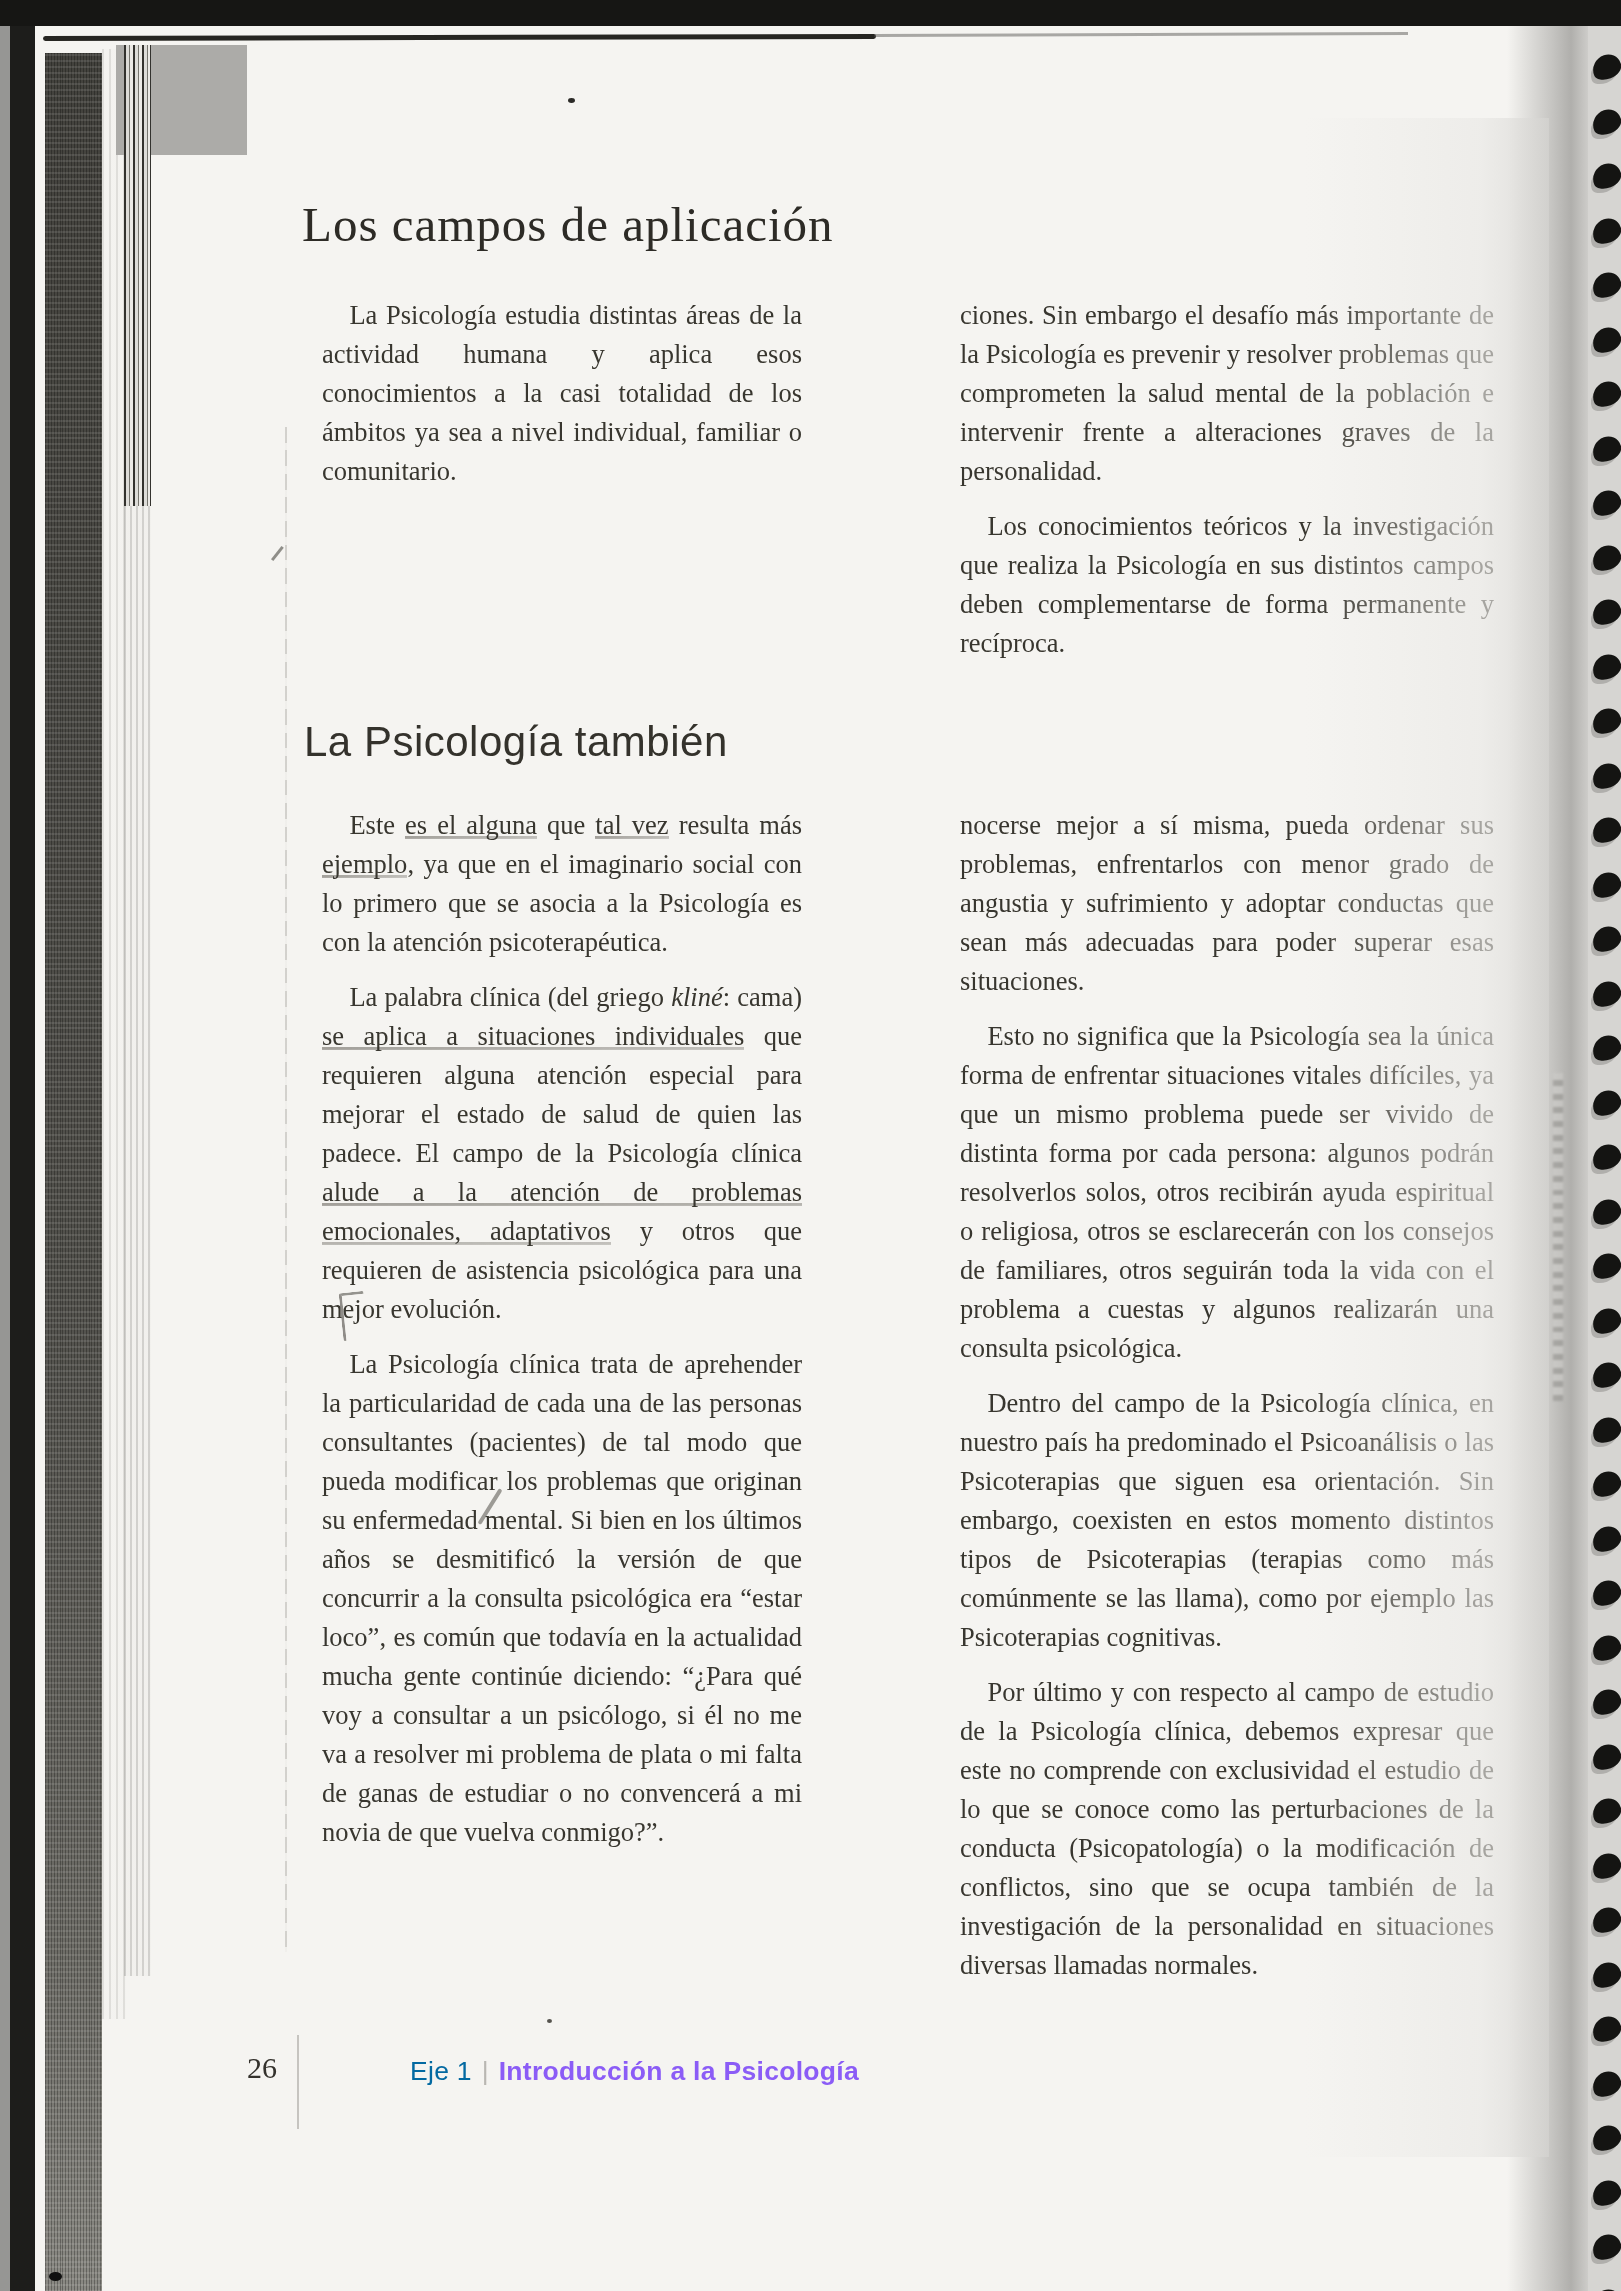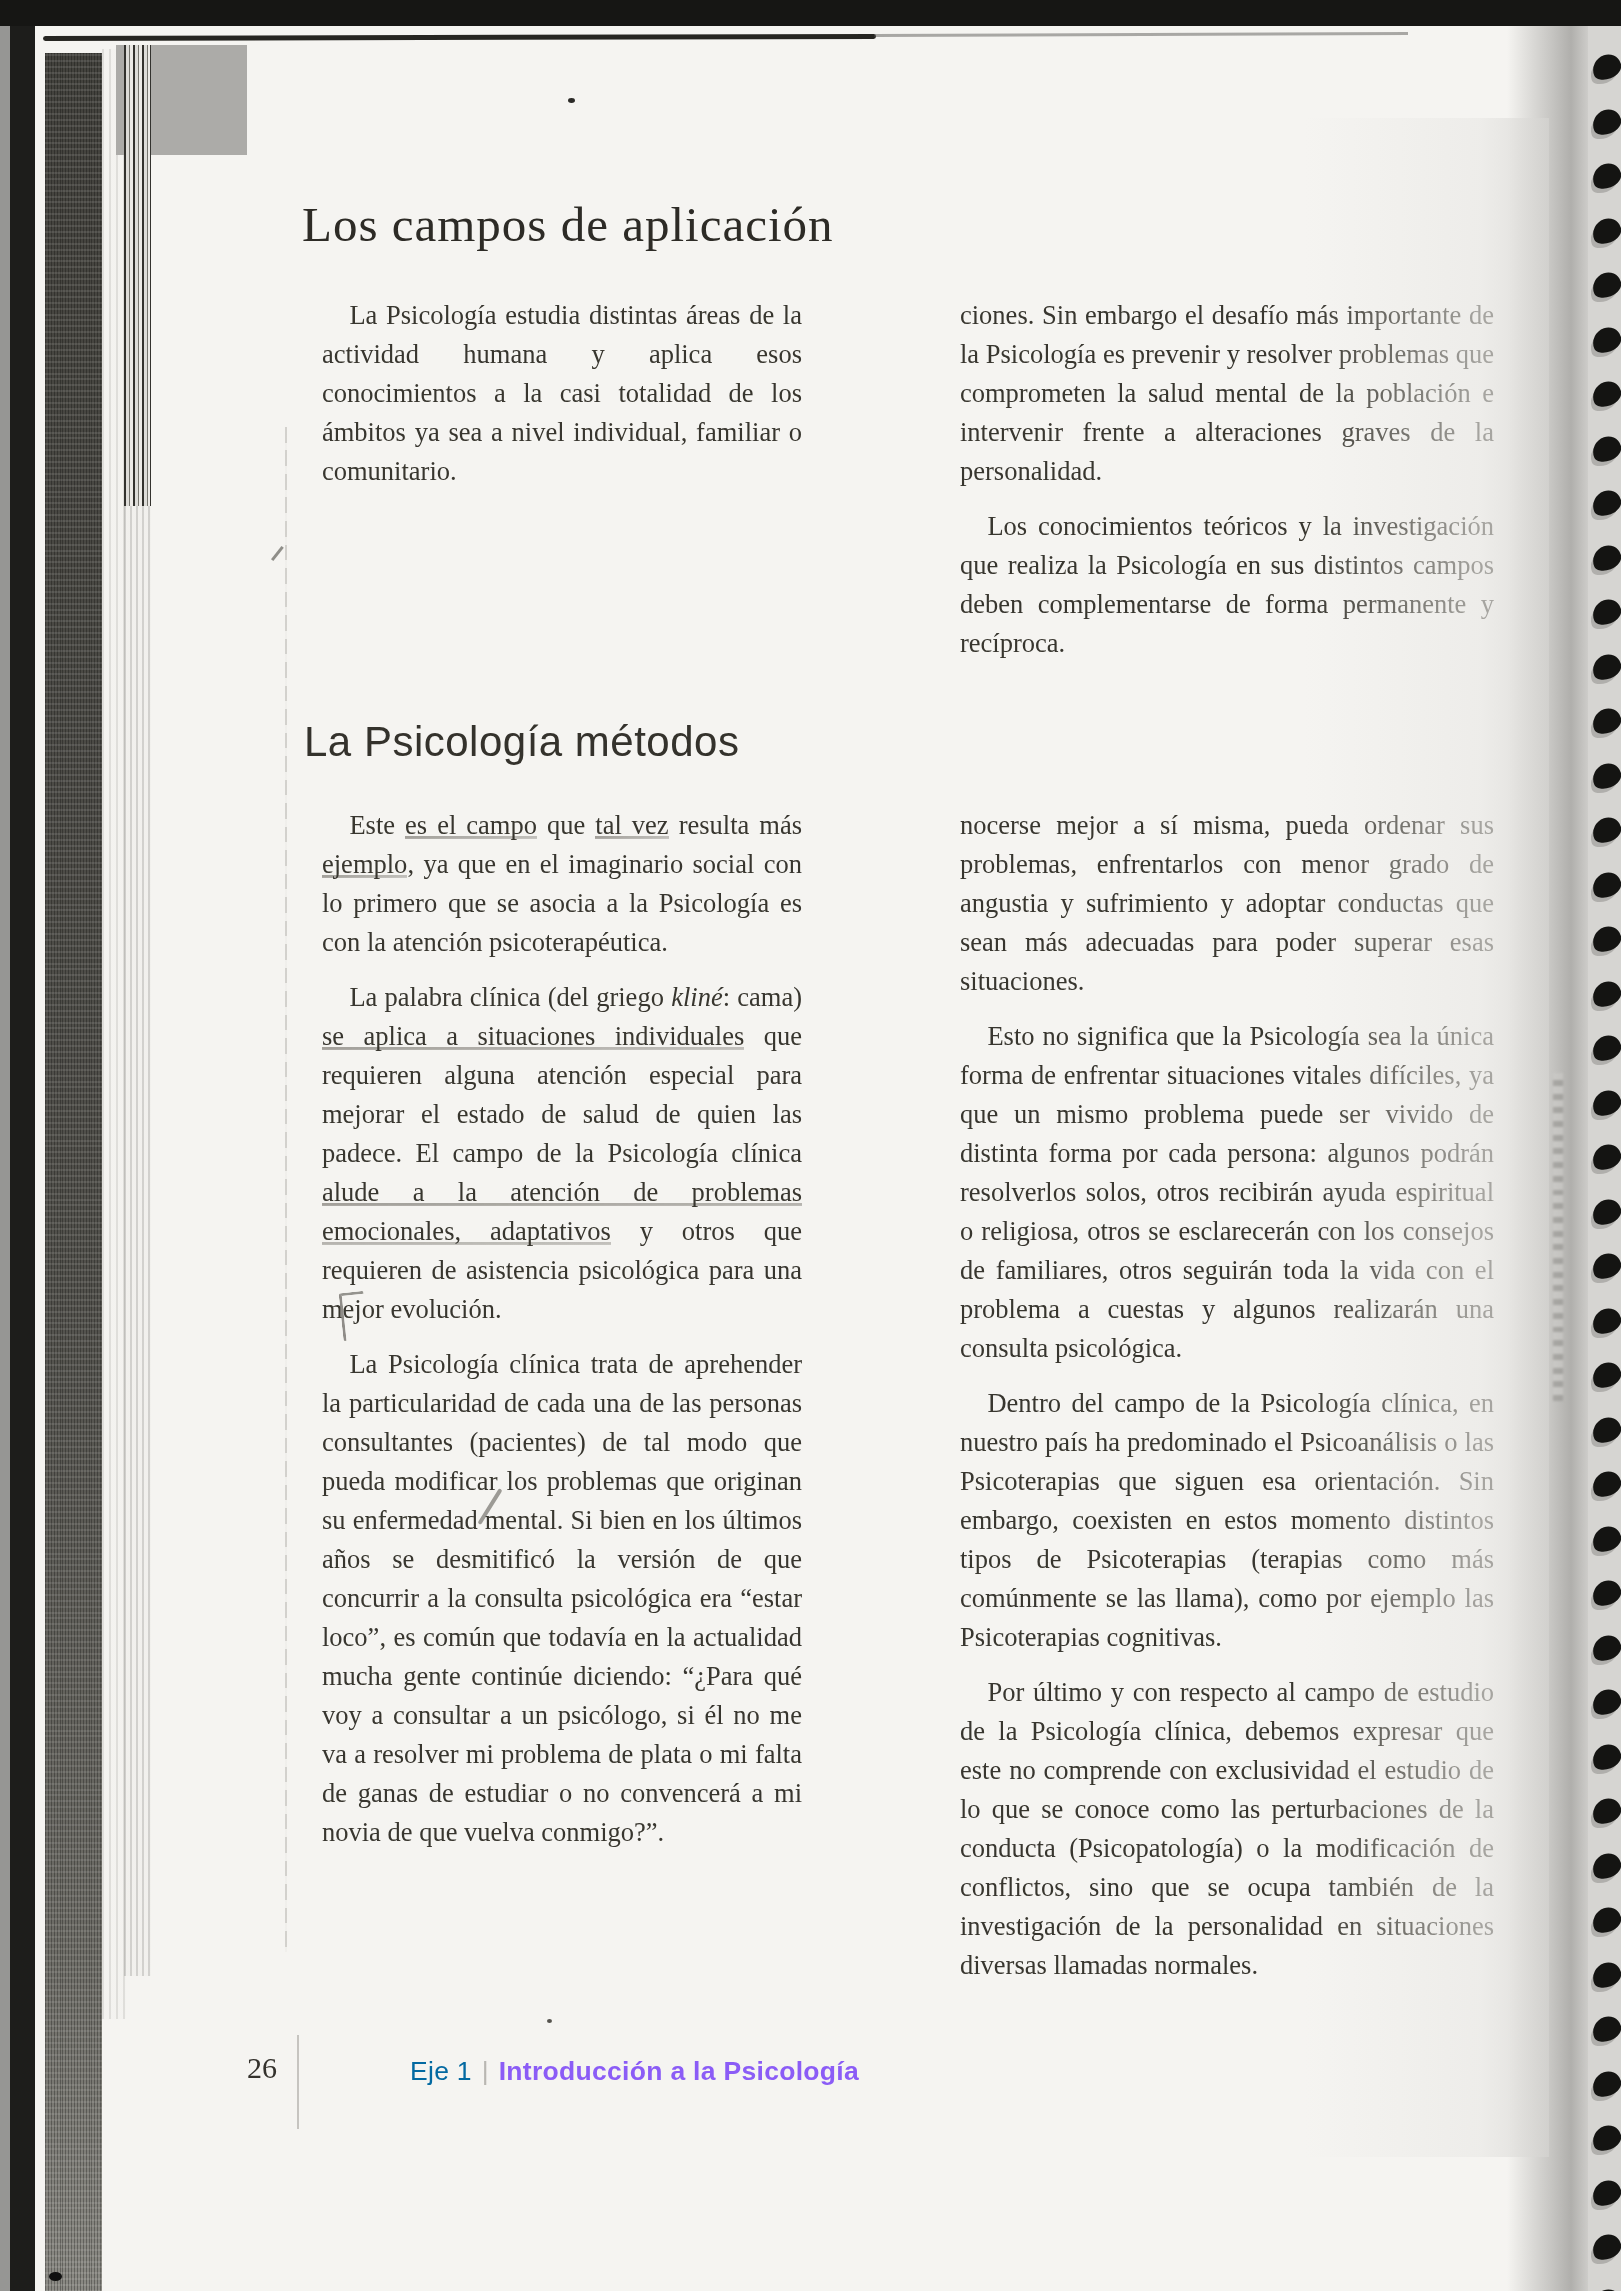--- a/index.html
+++ b/index.html
@@ -154,7 +154,7 @@
       <p class="ind"><span>Los conocimientos teóricos y la investigación que realiza la Psicología en sus distintos campos deben complementarse de forma permanente y recíproca.</span></p>
     </div>
 
-  <h2 class="abs section-heading">La Psicología métodos</h2>
+  <h2 class="abs section-heading">La Psicología también</h2>
 
   <div id="clinical-left" class="abs col">
       <p class="ind"><span>Este </span><span class="pencil-underline">es el campo</span><span> que </span><span class="pencil-underline">tal vez</span><span> resulta más </span><span class="pencil-underline">ejemplo</span><span>, ya que en el imaginario social con lo primero que se asocia a la Psicología es con la atención psicoterapéutica.</span></p>

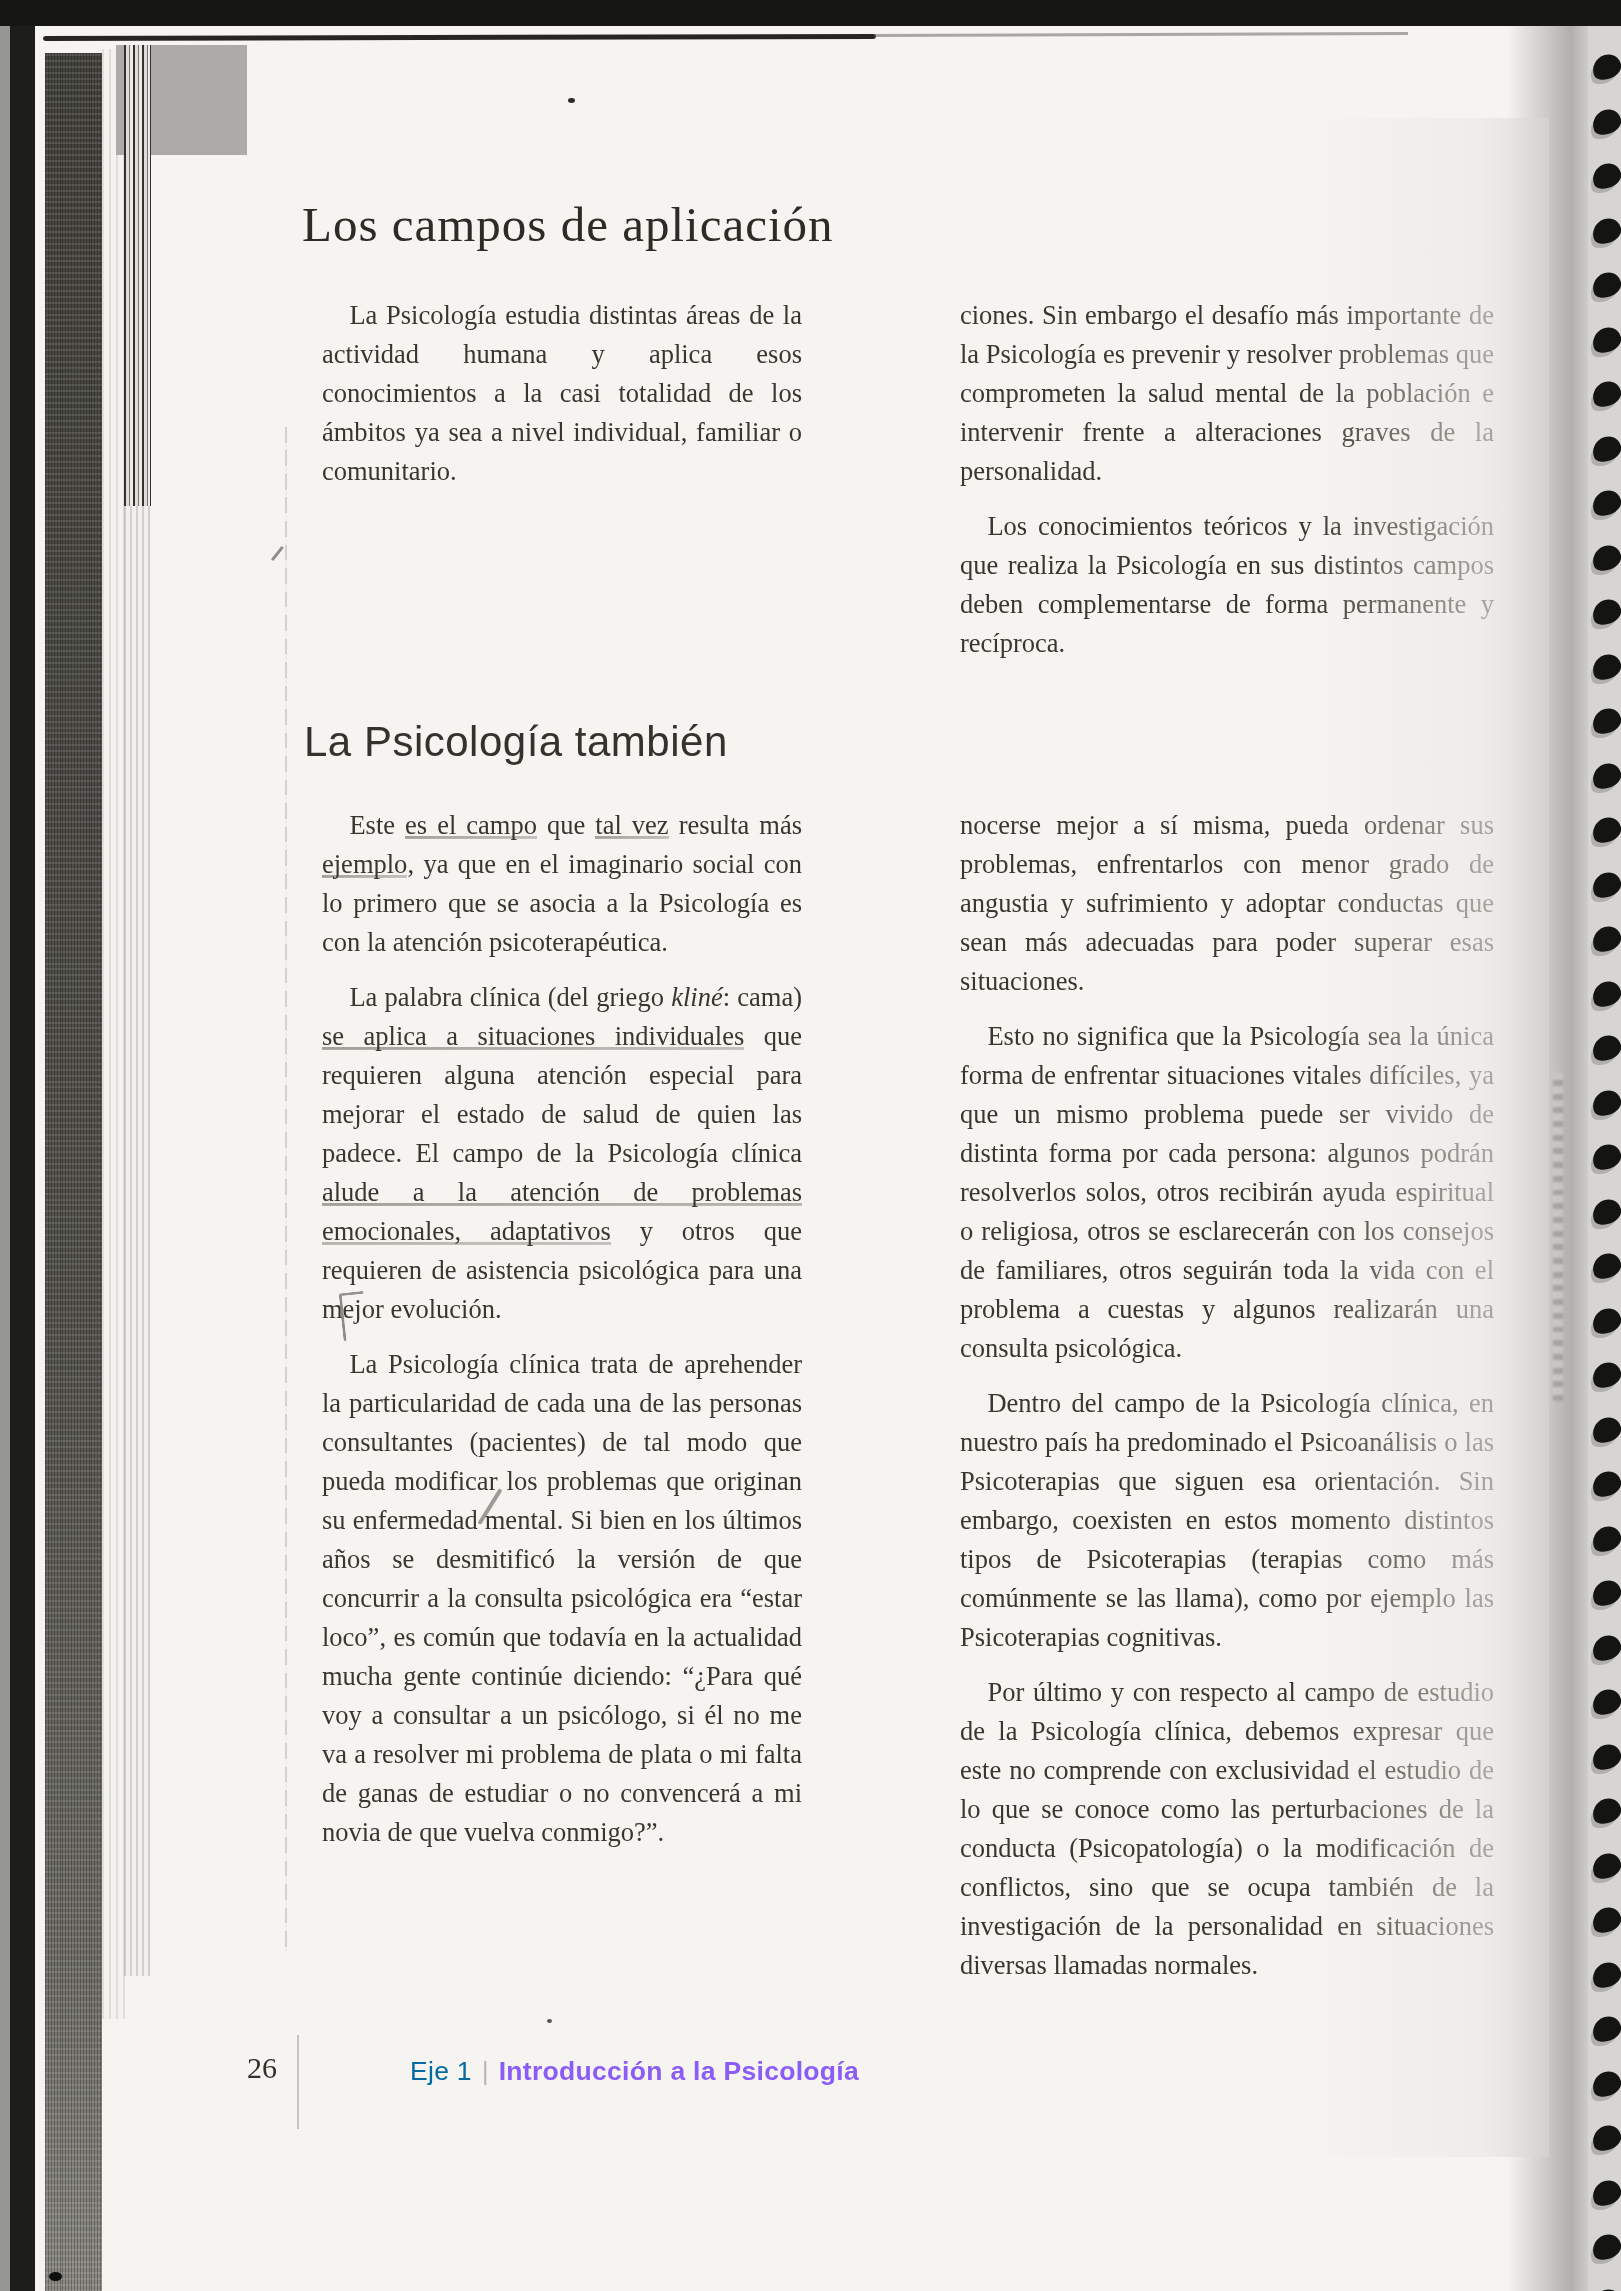--- a/index.html
+++ b/index.html
@@ -157,7 +157,7 @@
   <h2 class="abs section-heading">La Psicología también</h2>
 
   <div id="clinical-left" class="abs col">
-      <p class="ind"><span>Este </span><span class="pencil-underline">es el campo</span><span> que </span><span class="pencil-underline">tal vez</span><span> resulta más </span><span class="pencil-underline">ejemplo</span><span>, ya que en el imaginario social con lo primero que se asocia a la Psicología es con la atención psicoterapéutica.</span></p>
+      <p class="ind"><span>Este </span><span class="pencil-underline">es el alguna</span><span> que </span><span class="pencil-underline">tal vez</span><span> resulta más </span><span class="pencil-underline">ejemplo</span><span>, ya que en el imaginario social con lo primero que se asocia a la Psicología es con la atención psicoterapéutica.</span></p>
       <p class="ind"><span>La palabra clínica (del griego </span><span class="italic">kliné</span><span>: cama) </span><span class="pencil-underline">se aplica a situaciones individuales</span><span> que requieren alguna atención especial para mejorar el estado de salud de quien las padece. El campo de la Psicología clínica </span><span class="pencil-underline">alude a la atención de problemas emocionales, adaptativos</span><span> y otros que requieren de asistencia psicológica para una mejor evolución.</span></p>
       <p class="ind"><span>La Psicología clínica trata de aprehender la particularidad de cada una de las personas consultantes (pacientes) de tal modo que pueda modificar los problemas que originan su enfermedad mental. Si bien en los últimos años se desmitificó la versión de que concurrir a la consulta psicológica era “estar loco”, es común que todavía en la actualidad mucha gente continúe diciendo: “¿Para qué voy a consultar a un psicólogo, si él no me va a resolver mi problema de plata o mi falta de ganas de estudiar o no convencerá a mi novia de que vuelva conmigo?”.</span></p>
     </div>

